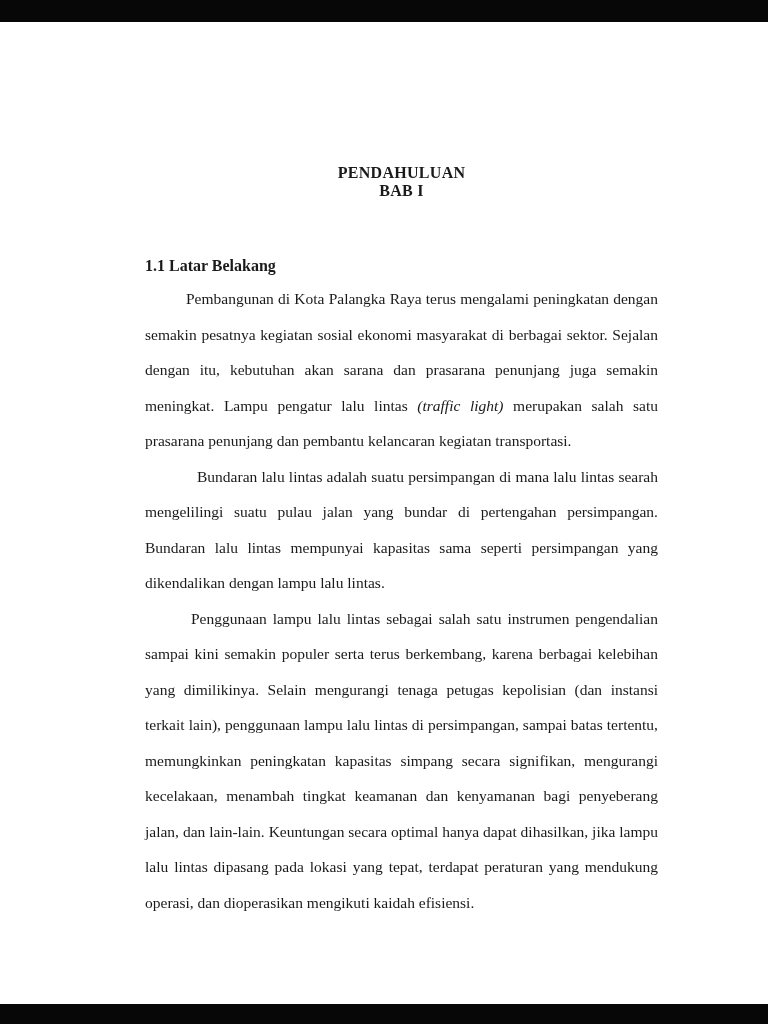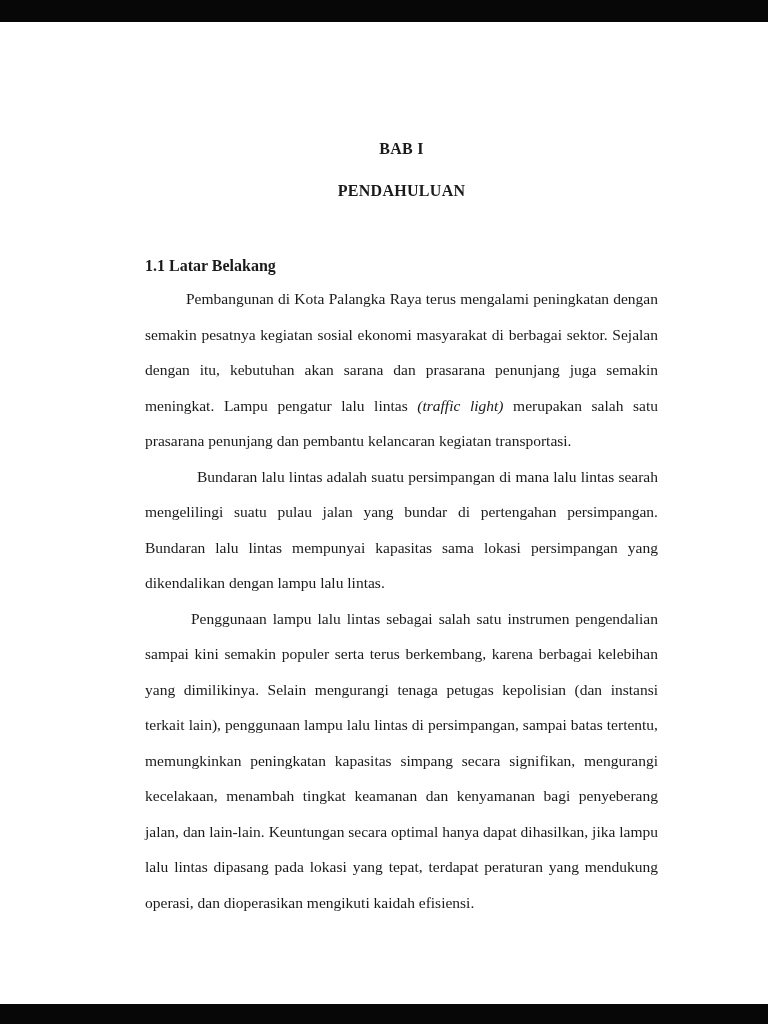--- a/index.html
+++ b/index.html
@@ -75,8 +75,8 @@
 <div class="letterbox top"></div>
 
 <div class="doc-page">
+  <div class="doc-title second">PENDAHULUAN</div>
   <div class="doc-title">BAB I</div>
-  <div class="doc-title second">PENDAHULUAN</div>
 
   <div class="section-heading">1.1 Latar Belakang</div>
 

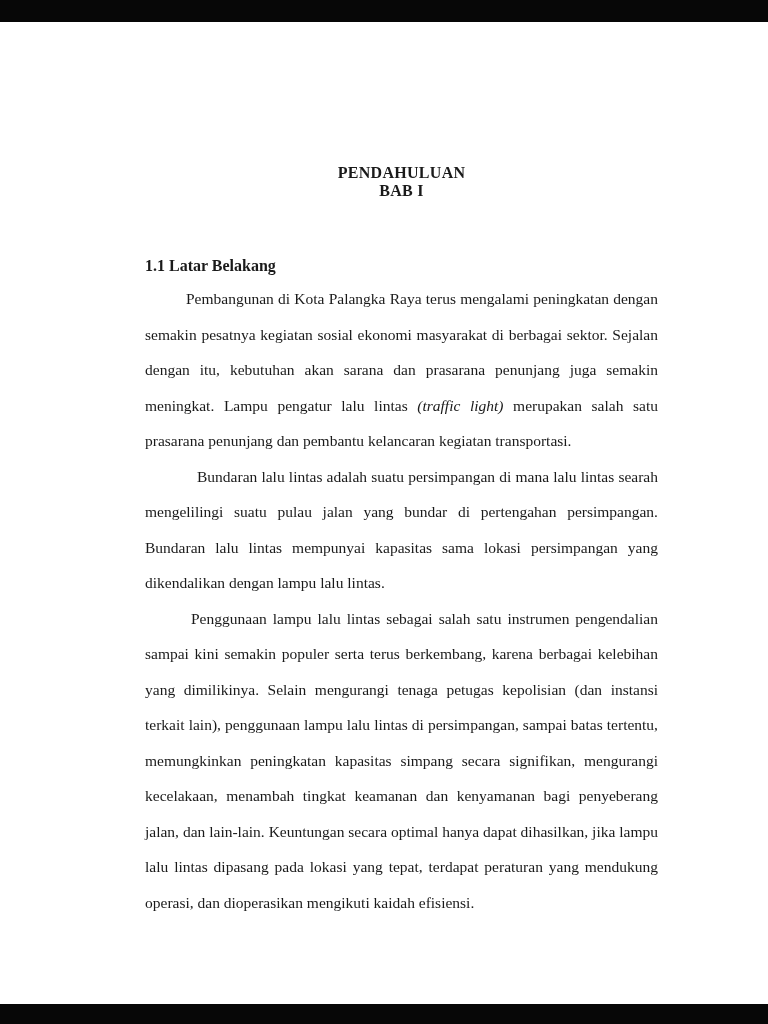--- a/index.html
+++ b/index.html
@@ -82,7 +82,7 @@
 
   <p class="para p1"><span>Pembangunan di Kota Palangka Raya terus mengalami peningkatan dengan semakin pesatnya kegiatan sosial ekonomi masyarakat di berbagai sektor. Sejalan dengan itu, kebutuhan akan sarana dan prasarana penunjang juga semakin meningkat. Lampu pengatur lalu lintas </span><em class="italic-phrase">(traffic light)</em><span> merupakan salah satu prasarana penunjang dan pembantu kelancaran kegiatan transportasi.</span></p>
 
-  <p class="para p2">Bundaran lalu lintas adalah suatu persimpangan di mana lalu lintas searah mengelilingi suatu pulau jalan yang bundar di pertengahan persimpangan. Bundaran lalu lintas mempunyai kapasitas sama lokasi persimpangan yang dikendalikan dengan lampu lalu lintas.</p>
+  <p class="para p2">Bundaran lalu lintas adalah suatu persimpangan di mana lalu lintas searah mengelilingi suatu pulau jalan yang bundar di pertengahan persimpangan. Bundaran lalu lintas mempunyai kapasitas sama seperti persimpangan yang dikendalikan dengan lampu lalu lintas.</p>
 
   <p class="para p3">Penggunaan lampu lalu lintas sebagai salah satu instrumen pengendalian sampai kini semakin populer serta terus berkembang, karena berbagai kelebihan yang dimilikinya. Selain mengurangi tenaga petugas kepolisian (dan instansi terkait lain), penggunaan lampu lalu lintas di persimpangan, sampai batas tertentu, memungkinkan peningkatan kapasitas simpang secara signifikan, mengurangi kecelakaan, menambah tingkat keamanan dan kenyamanan bagi penyeberang jalan, dan lain-lain. Keuntungan secara optimal hanya dapat dihasilkan, jika lampu lalu lintas dipasang pada lokasi yang tepat, terdapat peraturan yang mendukung operasi, dan dioperasikan mengikuti kaidah efisiensi.</p>
 </div>

